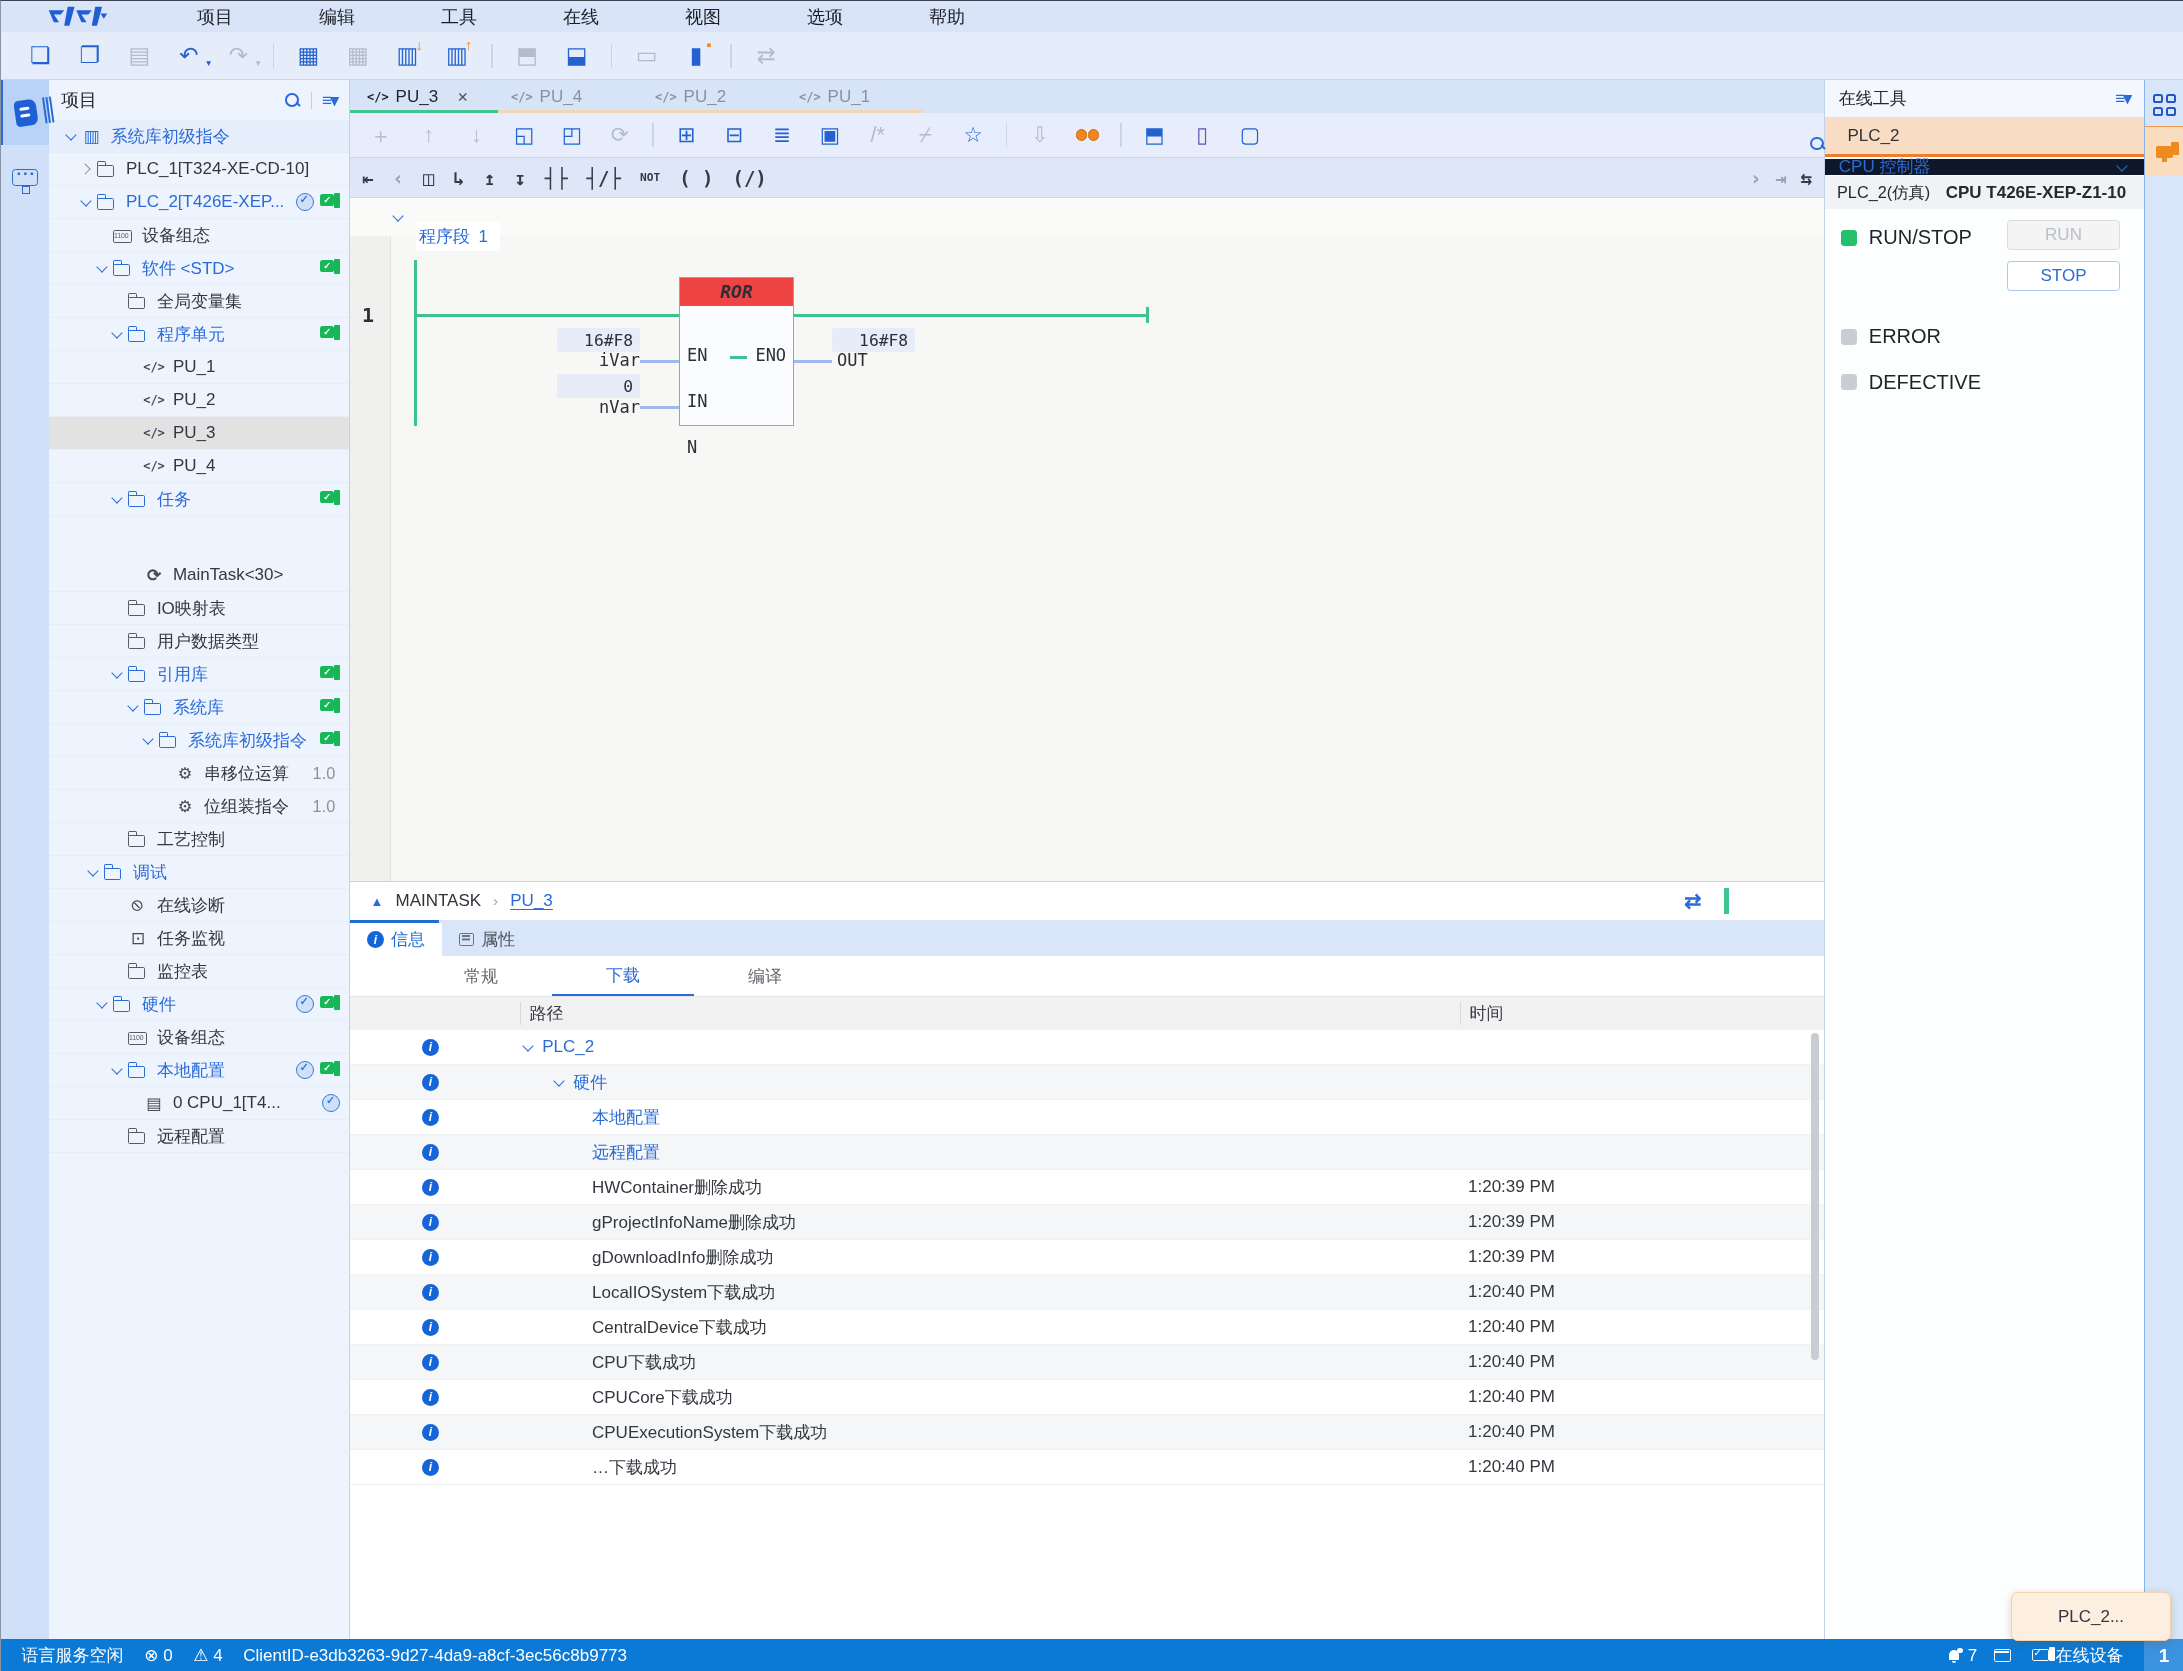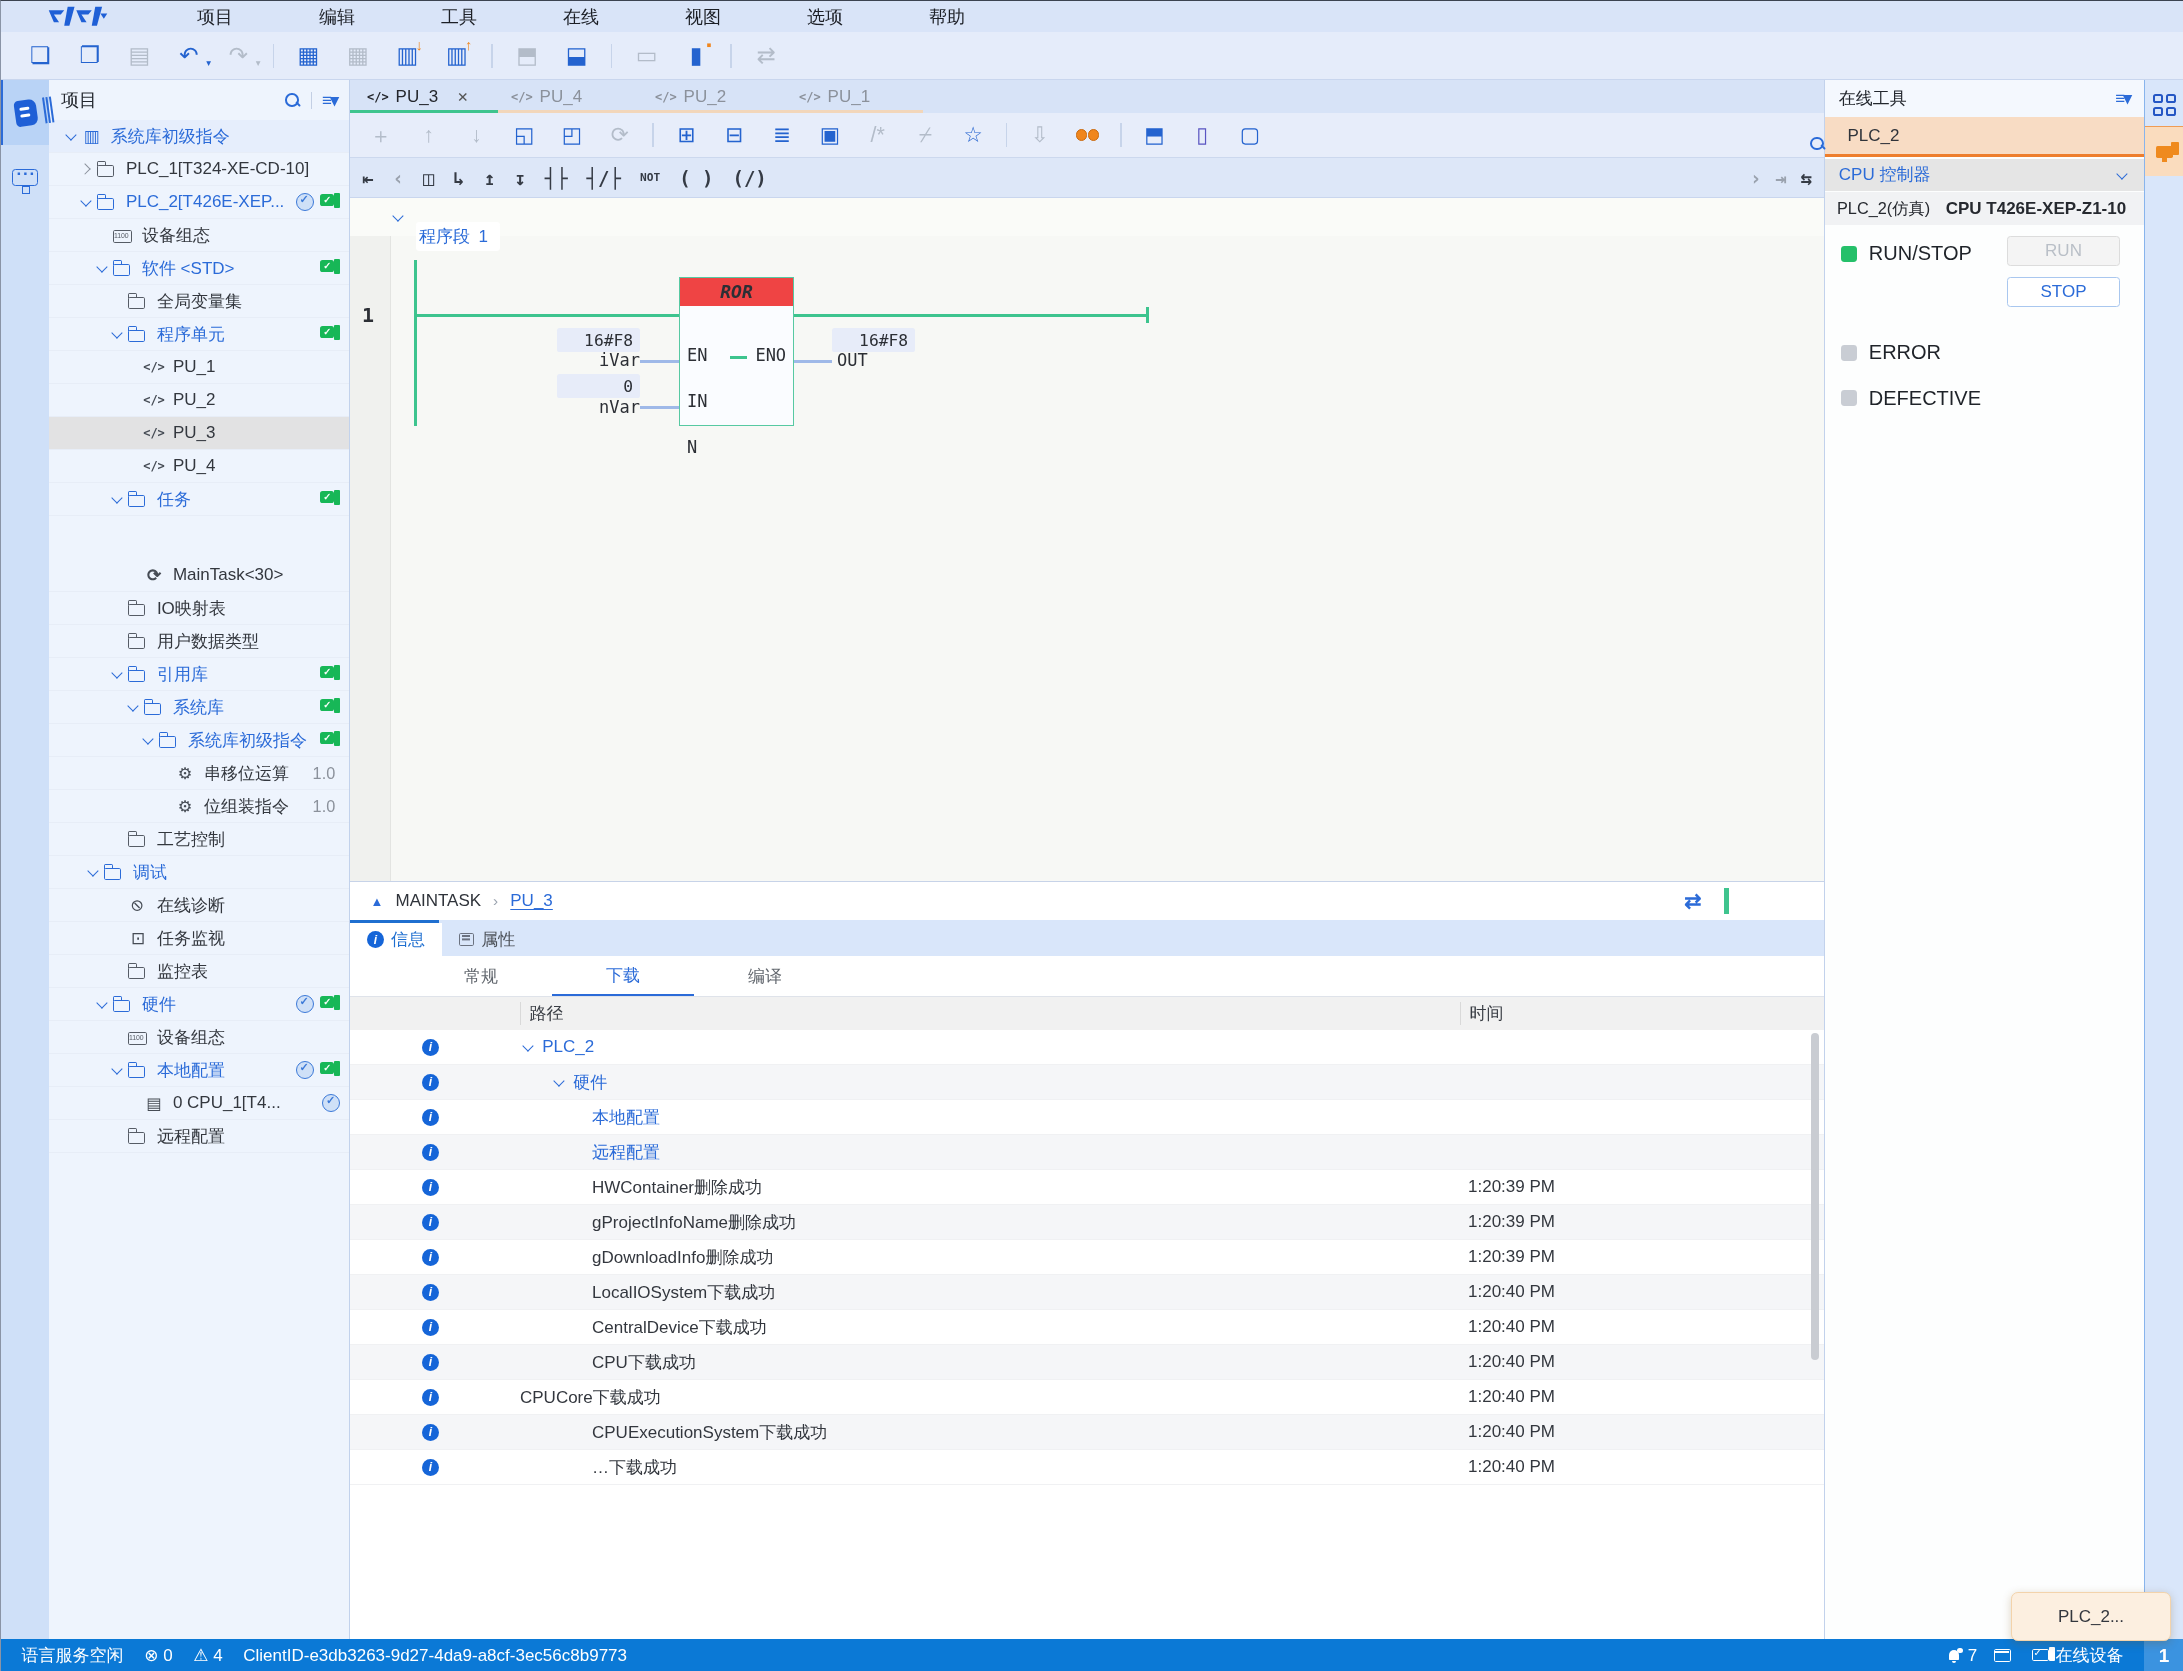--- a/index.html
+++ b/index.html
@@ -160,7 +160,7 @@
   .rp-header { height:37px; display:flex; align-items:center; padding:0 13.8px; flex:none; background:#f4f8fe; }
   .rp-title { flex:1; font-size:17px; color:#23272e; }
   .rp-tab { height:40px; background:#f8dcc4; border-bottom:3.4px solid #ee7e2d; display:flex; align-items:center; padding-left:22.4px; font-size:17px; color:#2f333a; flex:none; }
-  .rp-section { height:32px; background:#e5e5e5; display:flex; align-items:center; padding:0 13.8px; flex:none; margin-top:1.7px; }
+  .rp-section { height:16px; background:#0f172a; display:flex; align-items:center; padding:0 13.8px; flex:none; margin-top:1.7px; }
   .rp-section .txt { flex:1; color:#2b6bd8; font-size:17px; }
   .rp-section .chev { color:#2b6bd8; }
   .rp-device { height:33px; background:#f1f2f4; display:flex; align-items:center; gap:15.5px; padding-left:12px; font-size:16.3px; color:#26292f; flex:none; margin-top:1.7px; }

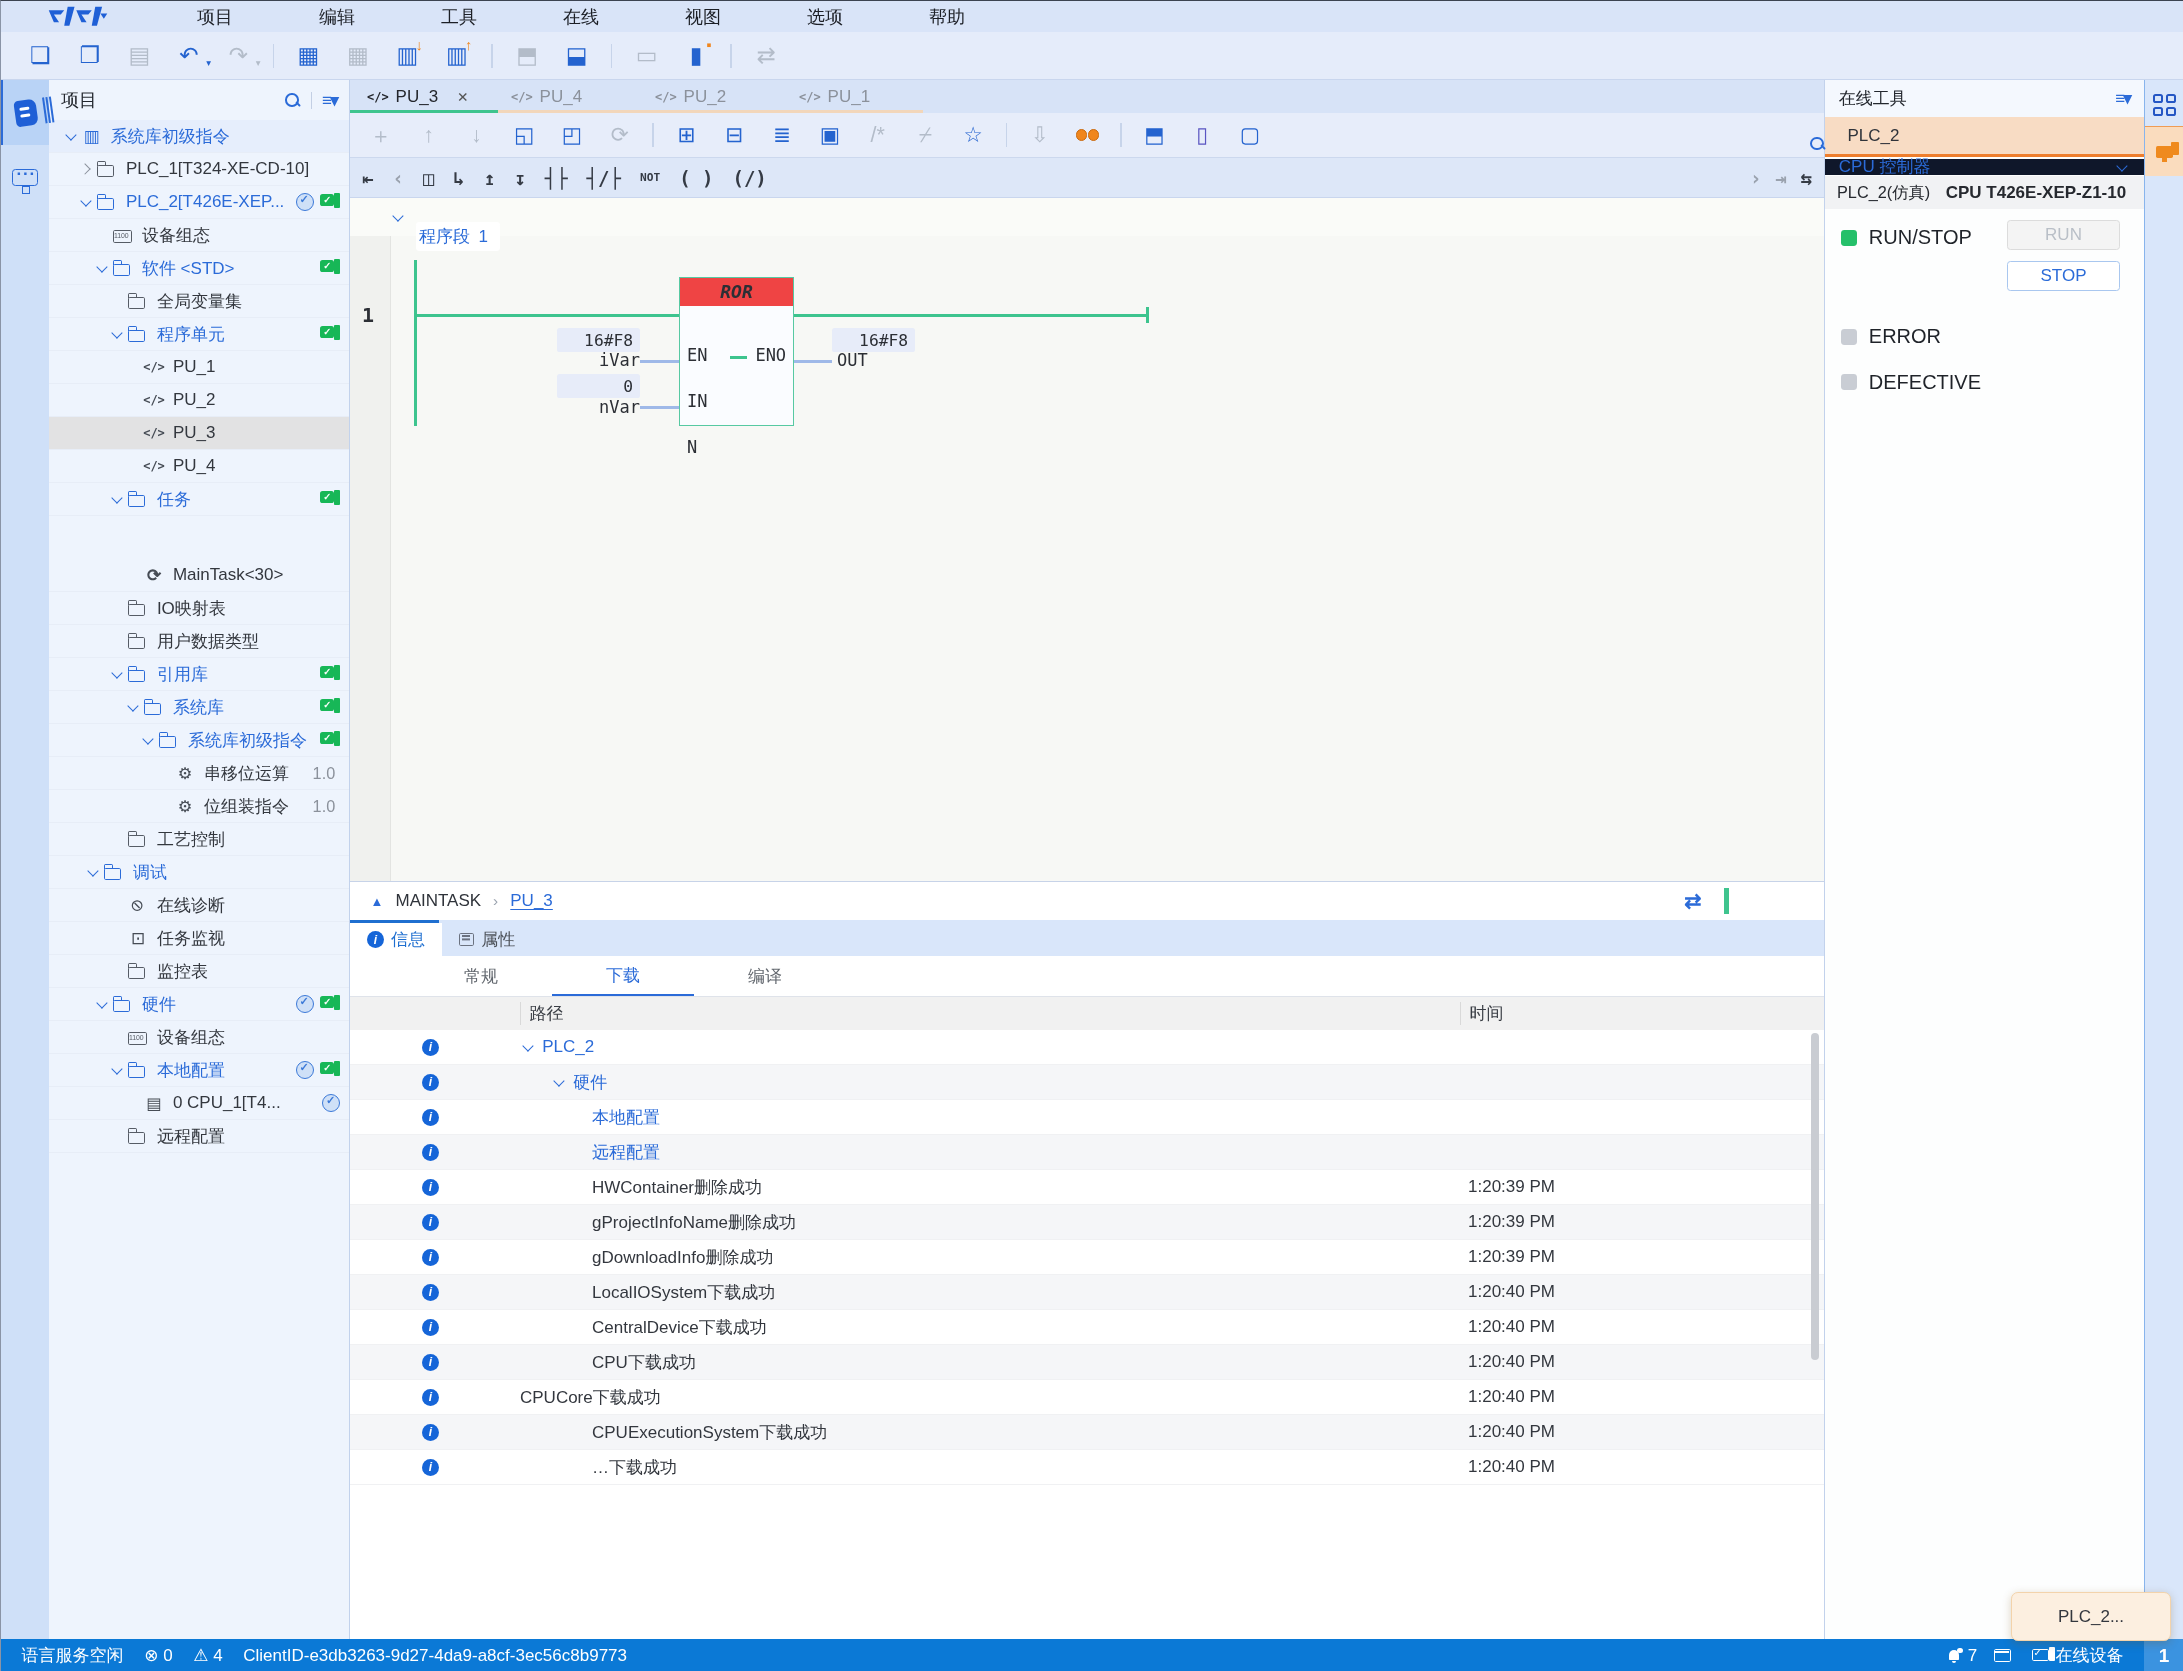--- a/index.html
+++ b/index.html
@@ -994,7 +994,7 @@
 
             <div class="log-row">
               <span class="i-info">i</span>
-              <span class="lr-path" style=" align-items: center;">
+              <span class="lr-path" style="margin-left: 72px; align-items: center;">
 
                 <span>CPUCore下载成功</span>
               </span>

